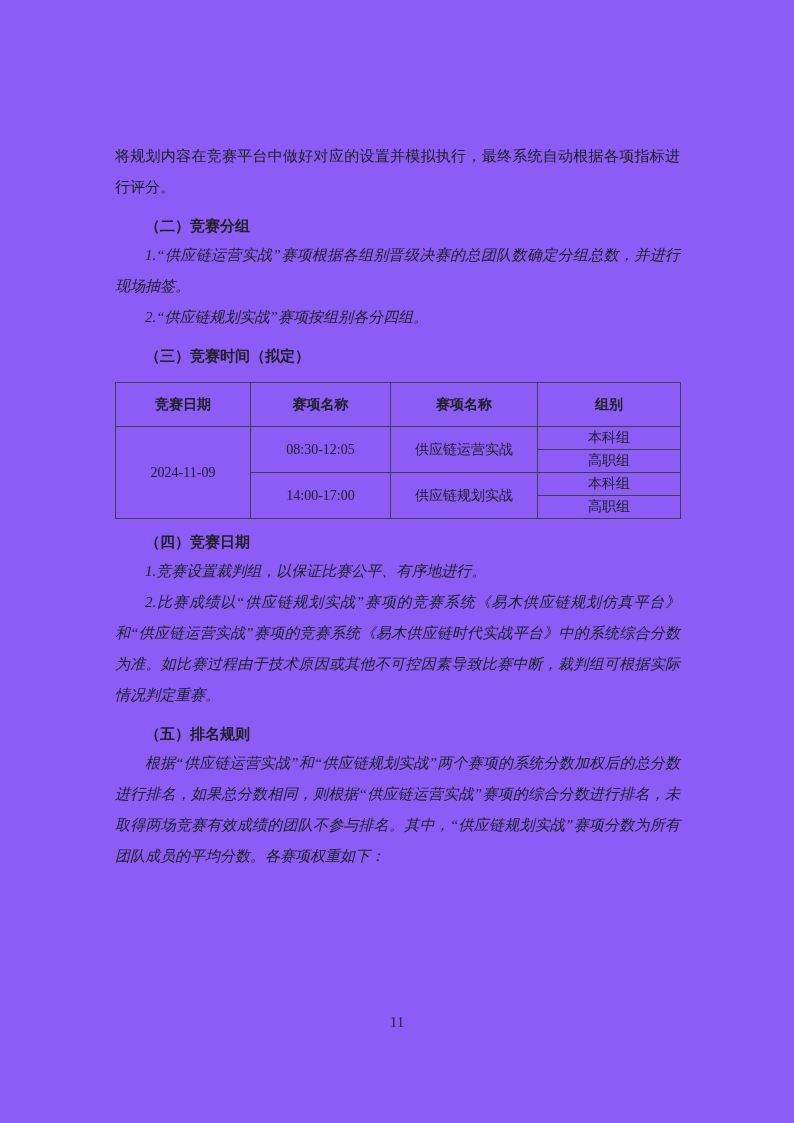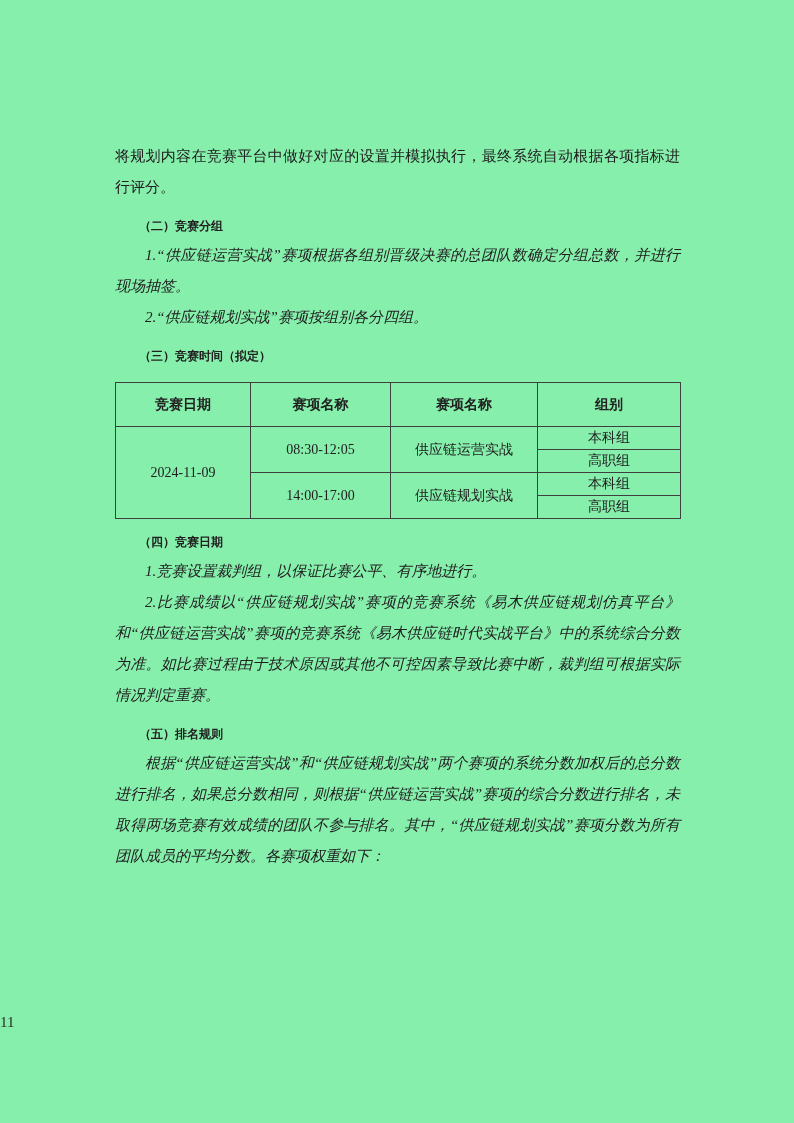--- a/index.html
+++ b/index.html
@@ -7,7 +7,7 @@
     position: relative;
     width: 794px;
     height: 1123px;
-    background: #86efac;
+    background: #8b5cf6;
     font-family: "Liberation Serif", "DejaVu Serif", serif;
     color: #212121;
     overflow: hidden;

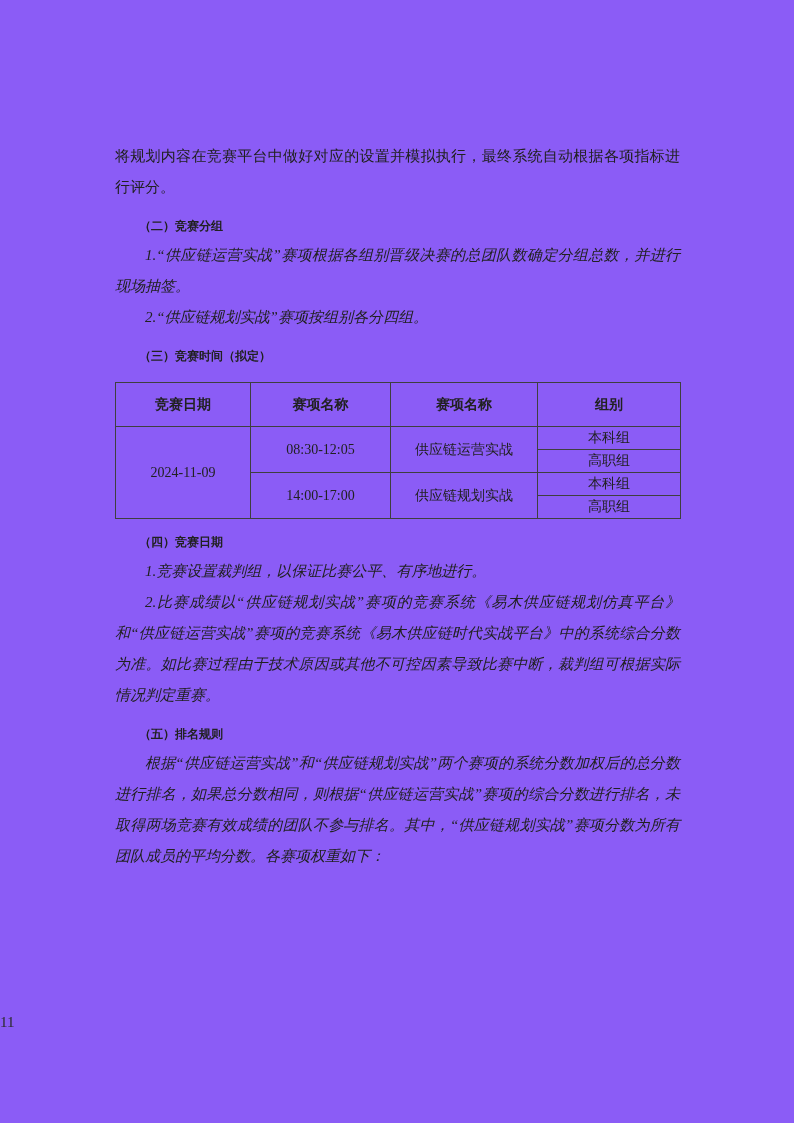--- a/index.html
+++ b/index.html
@@ -26,7 +26,7 @@
   .section-heading {
     margin: 8px 0 -2px 0;
     font-weight: bold;
-    font-size: 12px;
+    font-size: 15px;
     line-height: 31px;
     text-indent: 2em;
     text-align: left;

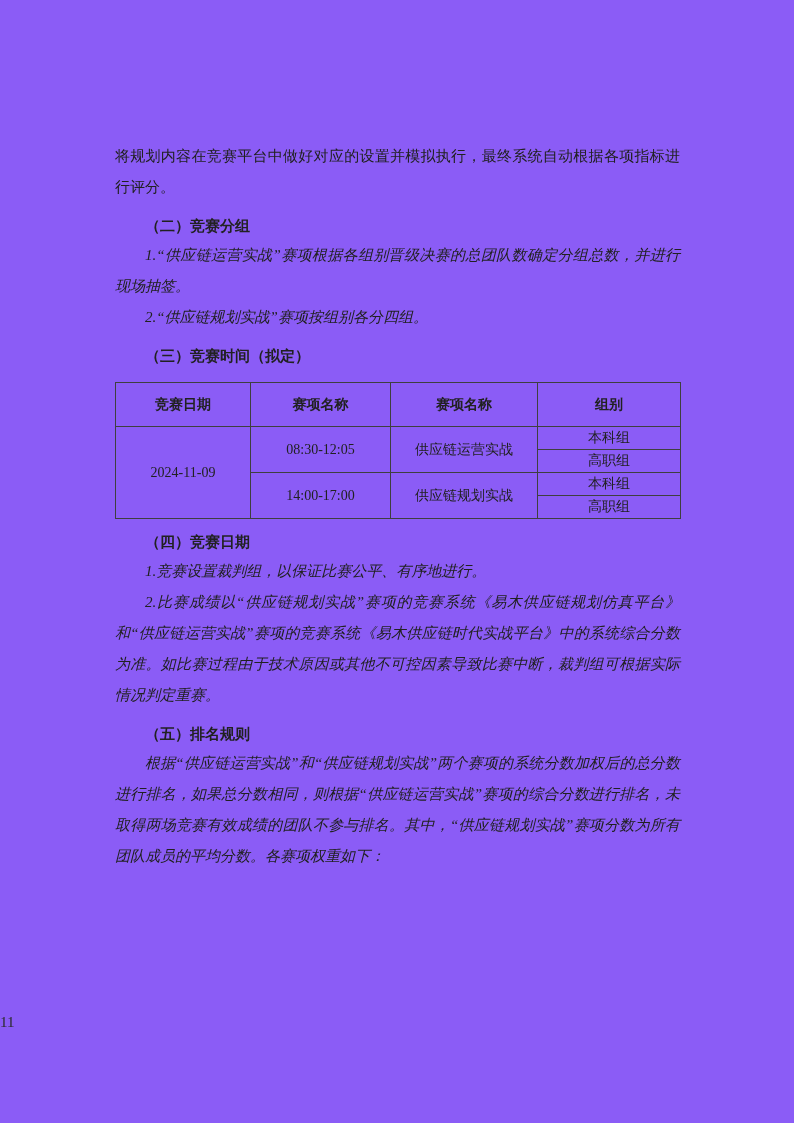--- a/index.html
+++ b/index.html
@@ -58,6 +58,7 @@
     top: 1014px;
     left: 0;
     width: 100%;
+    text-align: center;
     font-size: 15px;
     color: #2a2a2a;
   }

